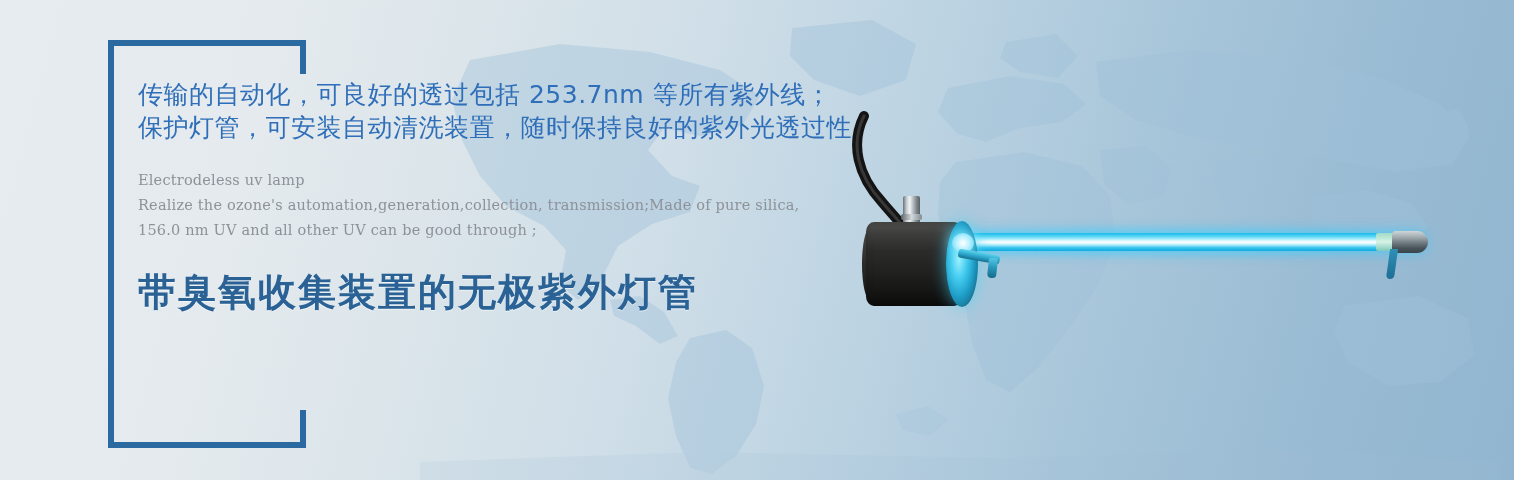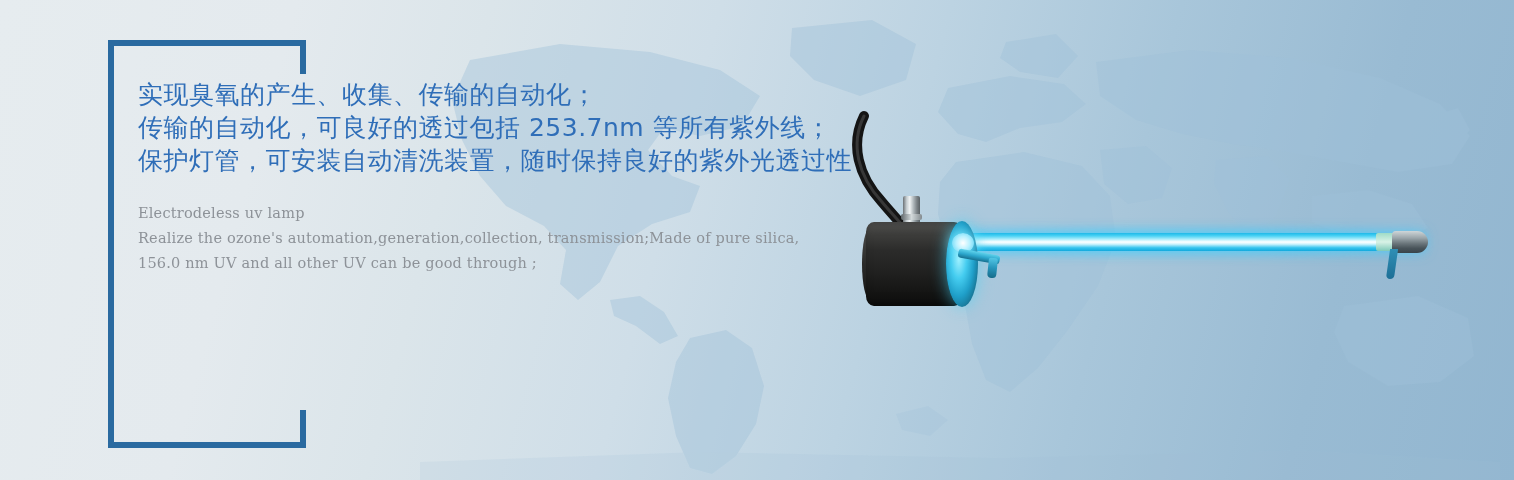--- a/index.html
+++ b/index.html
@@ -270,7 +270,6 @@
   <div id="text-block">
 
     <div>
-      <div class="cn-line">实现臭氧的产生、收集、传输的自动化；</div>
       <div class="cn-line">传输的自动化，可良好的透过包括 253.7nm 等所有紫外线；</div>
       <div class="cn-line">保护灯管，可安装自动清洗装置，随时保持良好的紫外光透过性</div>
     </div>

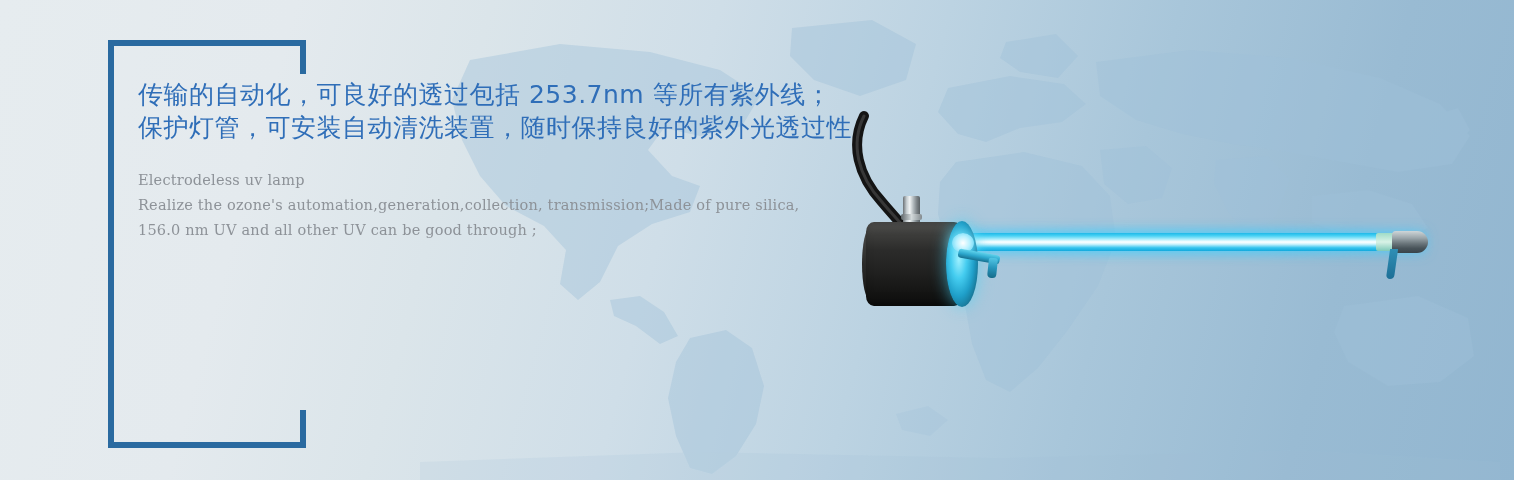--- a/index.html
+++ b/index.html
@@ -279,6 +279,7 @@
       <div class="en-line">Realize the ozone's automation,generation,collection, transmission;Made of pure silica, 156.0 nm UV and all other UV can be good through ;</div>
     </div>
 
+    <div id="headline">带臭氧收集装置的无极紫外灯管</div>
   </div>
 
   <div id="product">

